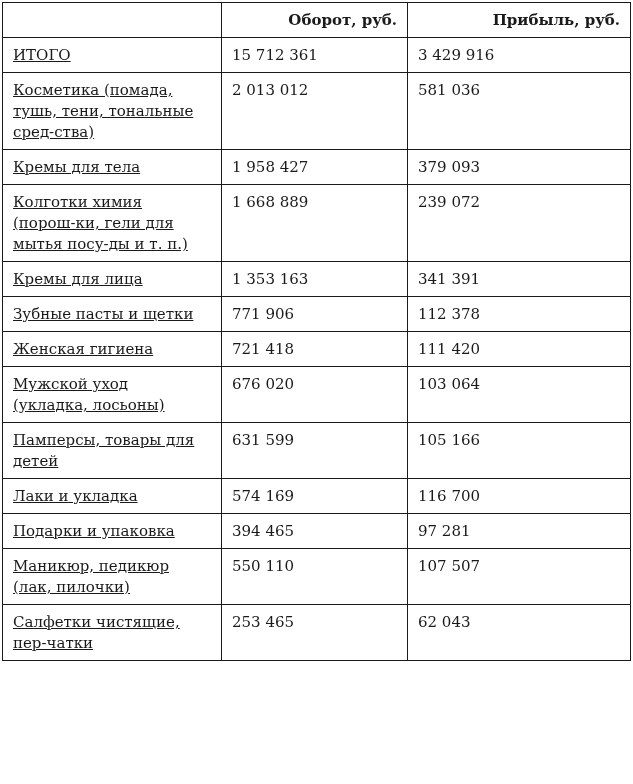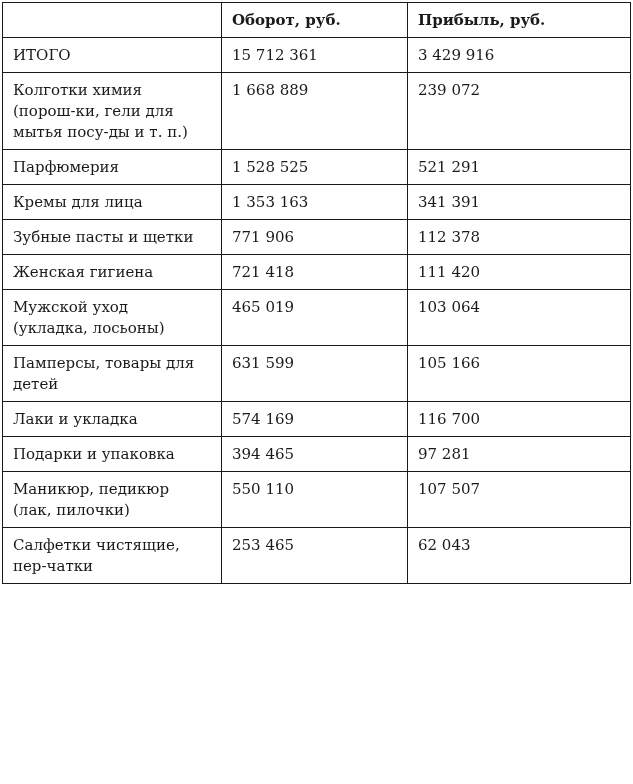--- a/index.html
+++ b/index.html
@@ -26,7 +26,7 @@
     }
     th {
       font-weight: bold;
-      text-align: left;
+      text-align: right;
       height: 21px;
     }
     td.name { padding-right: 16px; }

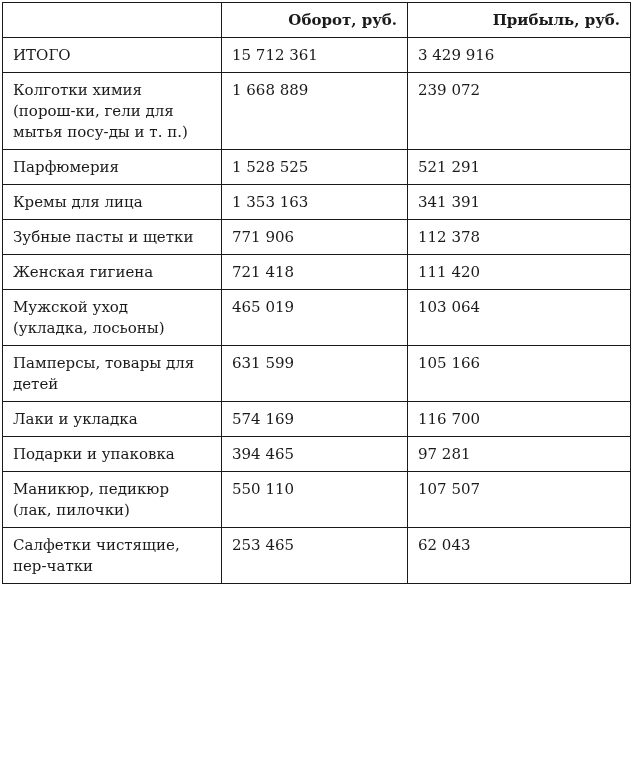--- a/index.html
+++ b/index.html
@@ -29,7 +29,7 @@
       text-align: right;
       height: 21px;
     }
-    td.name { padding-right: 16px; }
+    td.name { padding-right: 16px; text-decoration: underline; }
   </style>
 </head>
 <body>

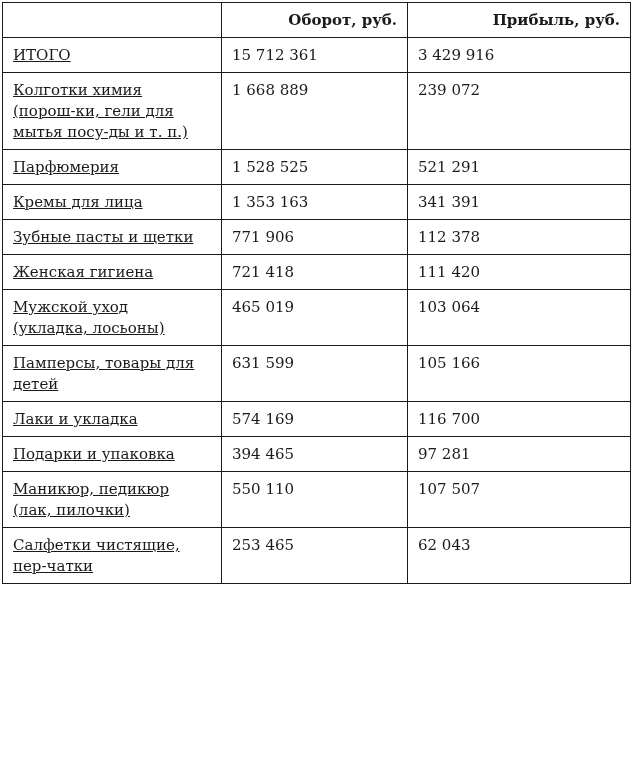--- a/index.html
+++ b/index.html
@@ -53,6 +53,11 @@
           <td class="name">ИТОГО</td>
           <td>15 712 361</td>
           <td>3 429 916</td>
+        </tr>
+        <tr>
+          <td class="name">Косметика (помада, тушь, тени, тональные сред-ства)</td>
+          <td>2 013 012</td>
+          <td>581 036</td>
         </tr>
         <tr>
           <td class="name">Колготки химия (порош-ки, гели для мытья посу-ды и т. п.)</td>

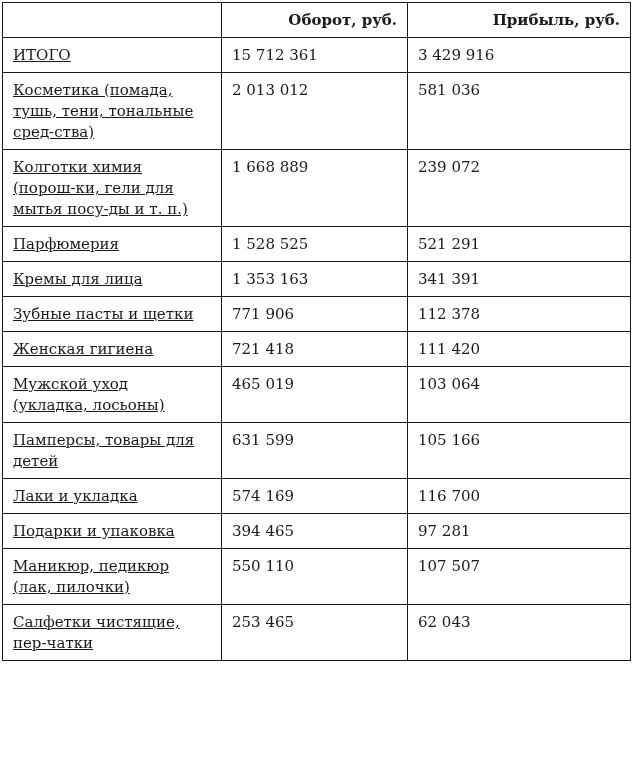--- a/index.html
+++ b/index.html
@@ -60,6 +60,11 @@
           <td>581 036</td>
         </tr>
         <tr>
+          <td class="name">Кремы для тела</td>
+          <td>1 958 427</td>
+          <td>379 093</td>
+        </tr>
+        <tr>
           <td class="name">Колготки химия (порош-ки, гели для мытья посу-ды и т. п.)</td>
           <td>1 668 889</td>
           <td>239 072</td>

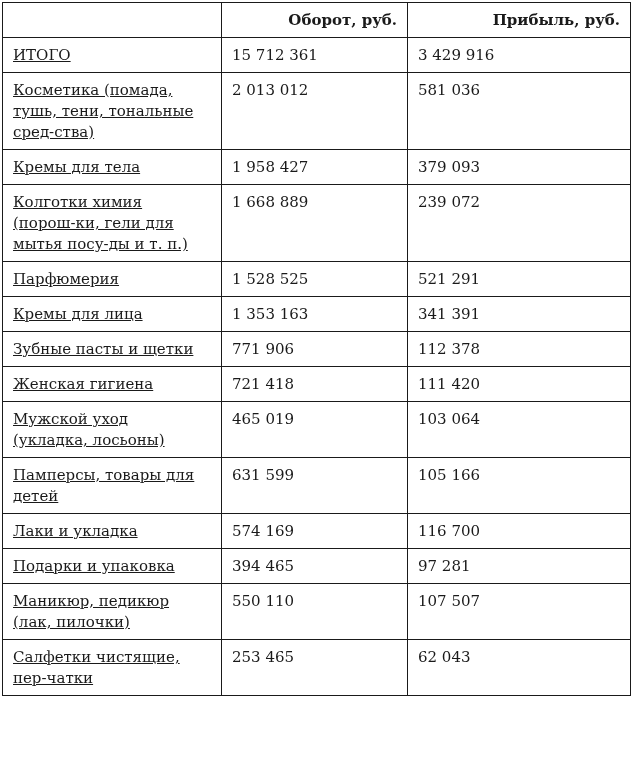--- a/index.html
+++ b/index.html
@@ -70,11 +70,6 @@
           <td>239 072</td>
         </tr>
         <tr>
-          <td class="name">Парфюмерия</td>
-          <td>1 528 525</td>
-          <td>521 291</td>
-        </tr>
-        <tr>
           <td class="name">Кремы для лица</td>
           <td>1 353 163</td>
           <td>341 391</td>

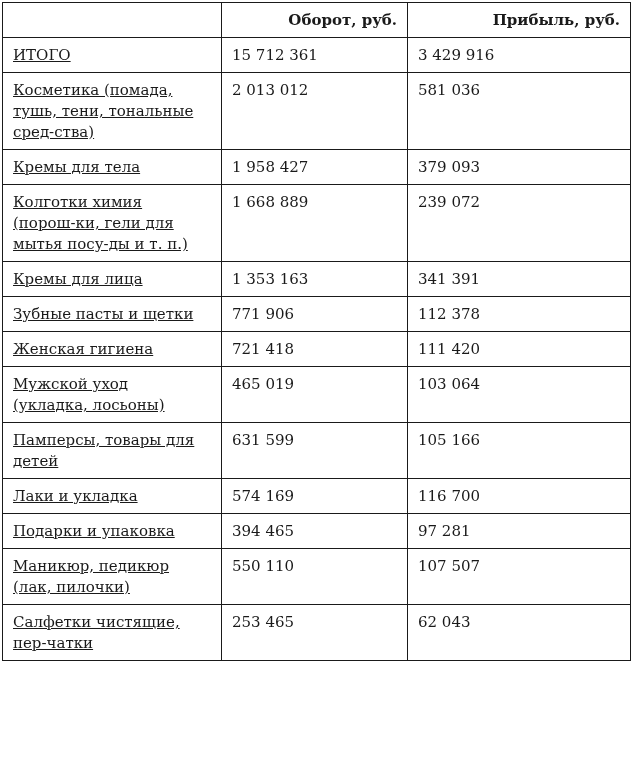--- a/index.html
+++ b/index.html
@@ -86,7 +86,7 @@
         </tr>
         <tr>
           <td class="name">Мужской уход (укладка, лосьоны)</td>
-          <td>465 019</td>
+          <td>676 020</td>
           <td>103 064</td>
         </tr>
         <tr>

